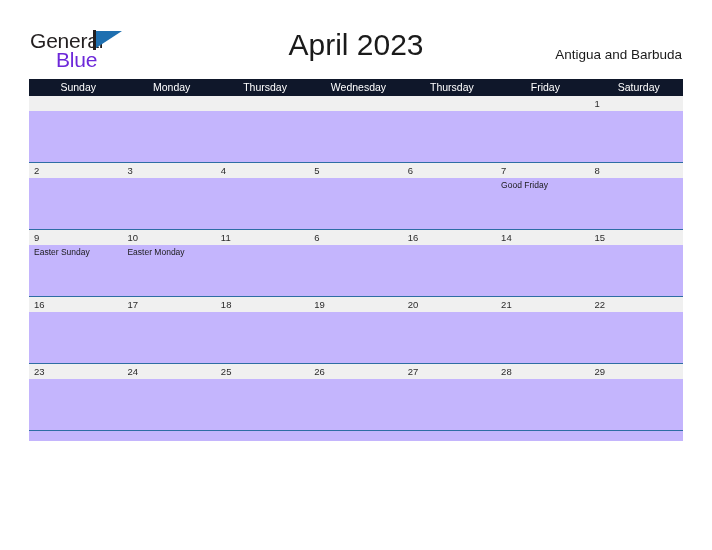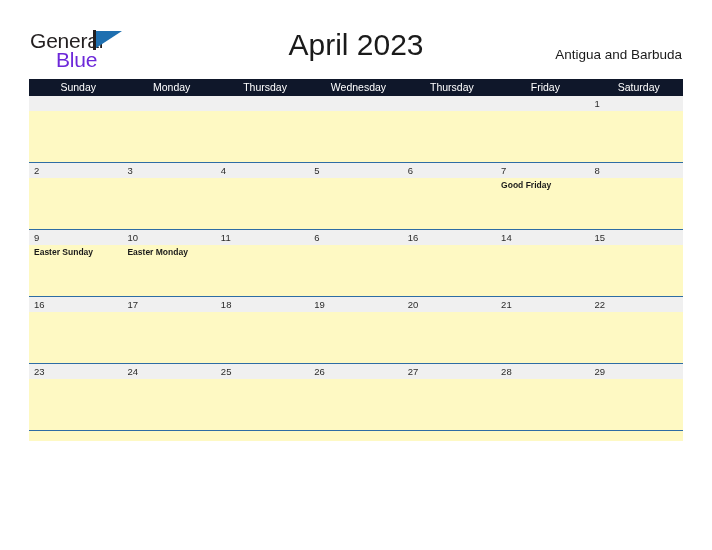--- a/index.html
+++ b/index.html
@@ -140,8 +140,7 @@
     display: flex;
     width: 100%;
     height: 51px;
-    background: #fef9c3;
-    font-weight: bold;
+    background: #c4b5fd;
   }
   .week.short .week-body {
     height: 10px;

